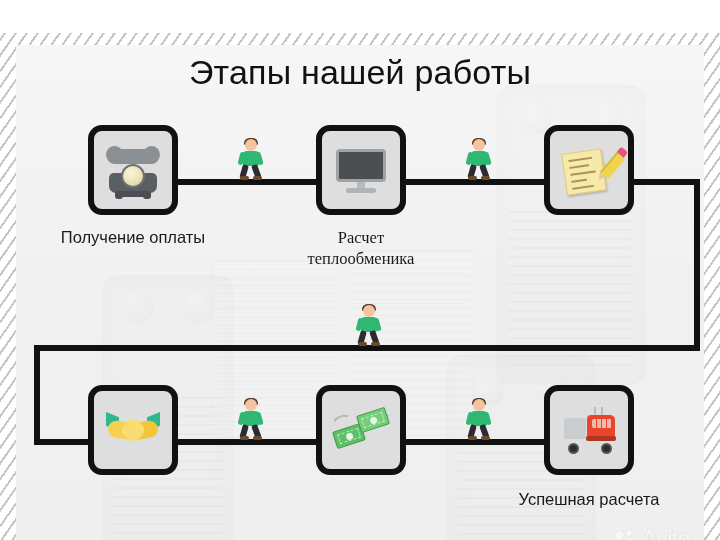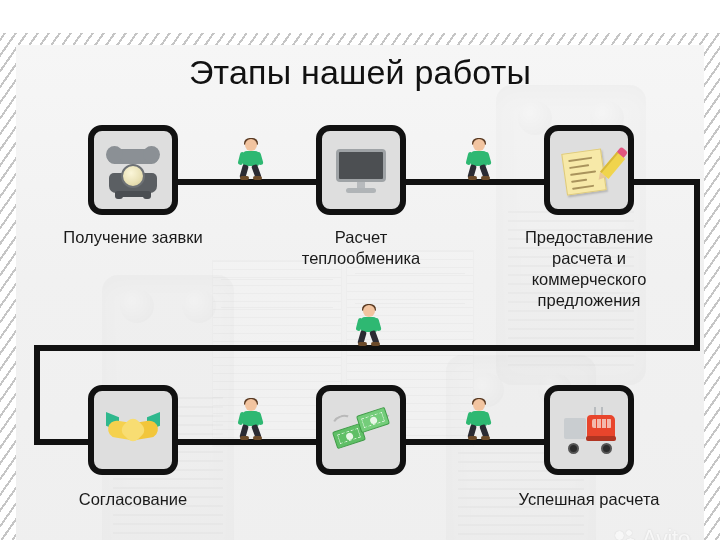--- a/index.html
+++ b/index.html
@@ -326,7 +326,7 @@
         <span class="w-shoe s2"></span>
     </div>
 
-    <div class="label" style="left:12px;top:182px;width:210px;">Получение заявки</div>
+    <div class="label" style="left:12px;top:182px;width:210px;">Получение оплаты</div>
     <div class="label" style="left:252px;top:182px;width:186px;">Расчет
 теплообменика</div>
     <div class="label" style="left:478px;top:182px;width:190px;">Предоставление

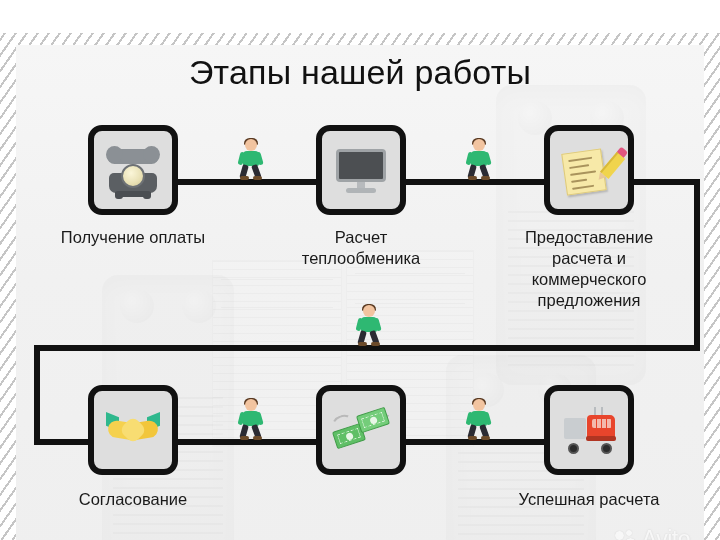--- a/index.html
+++ b/index.html
@@ -327,7 +327,7 @@
     </div>
 
     <div class="label" style="left:12px;top:182px;width:210px;">Получение оплаты</div>
-    <div class="label" style="left:252px;top:182px;width:186px;">Расчет
+    <div class="label" style="left:252px;top:182px;width:186px;font-family:Liberation Serif, serif;">Расчет
 теплообменика</div>
     <div class="label" style="left:478px;top:182px;width:190px;">Предоставление
 расчета и

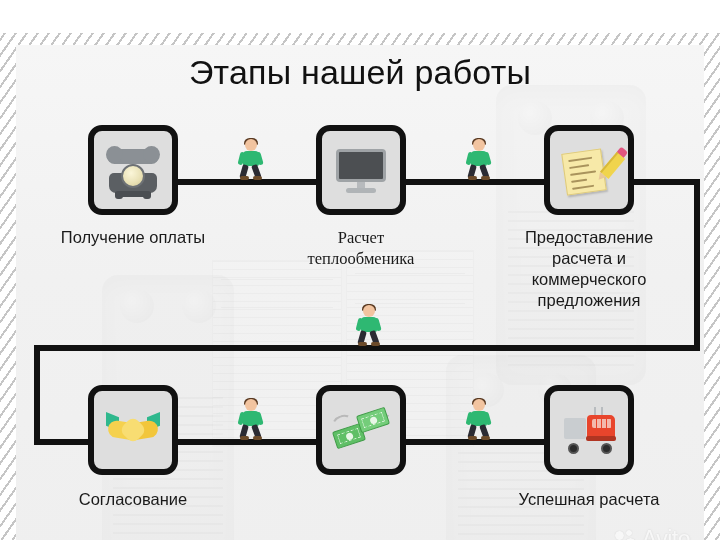--- a/index.html
+++ b/index.html
@@ -329,10 +329,6 @@
     <div class="label" style="left:12px;top:182px;width:210px;">Получение оплаты</div>
     <div class="label" style="left:252px;top:182px;width:186px;font-family:Liberation Serif, serif;">Расчет
 теплообменика</div>
-    <div class="label" style="left:478px;top:182px;width:190px;">Предоставление
-расчета и
-коммерческого
-предложения</div>
     <div class="label" style="left:36px;top:444px;width:162px;">Согласование</div>
     <div class="label" style="left:472px;top:444px;width:202px;">Успешная расчета</div>
 

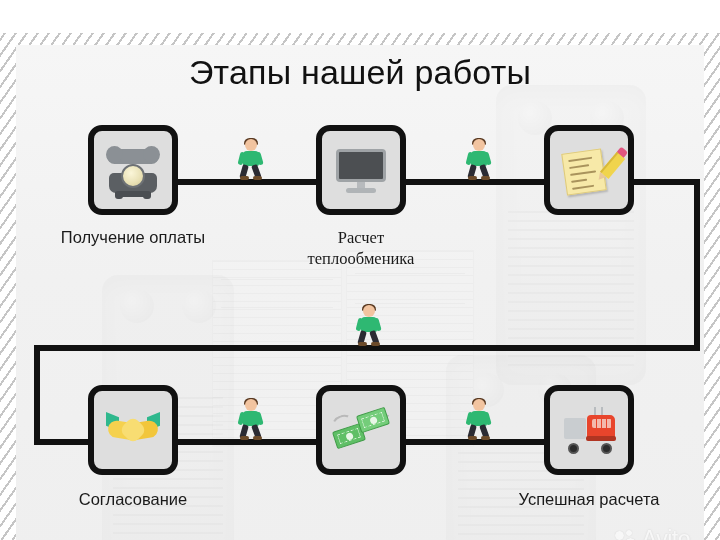--- a/index.html
+++ b/index.html
@@ -329,7 +329,6 @@
     <div class="label" style="left:12px;top:182px;width:210px;">Получение оплаты</div>
     <div class="label" style="left:252px;top:182px;width:186px;font-family:Liberation Serif, serif;">Расчет
 теплообменика</div>
-    <div class="label" style="left:36px;top:444px;width:162px;">Согласование</div>
     <div class="label" style="left:472px;top:444px;width:202px;">Успешная расчета</div>
 
     <div class="avito">

